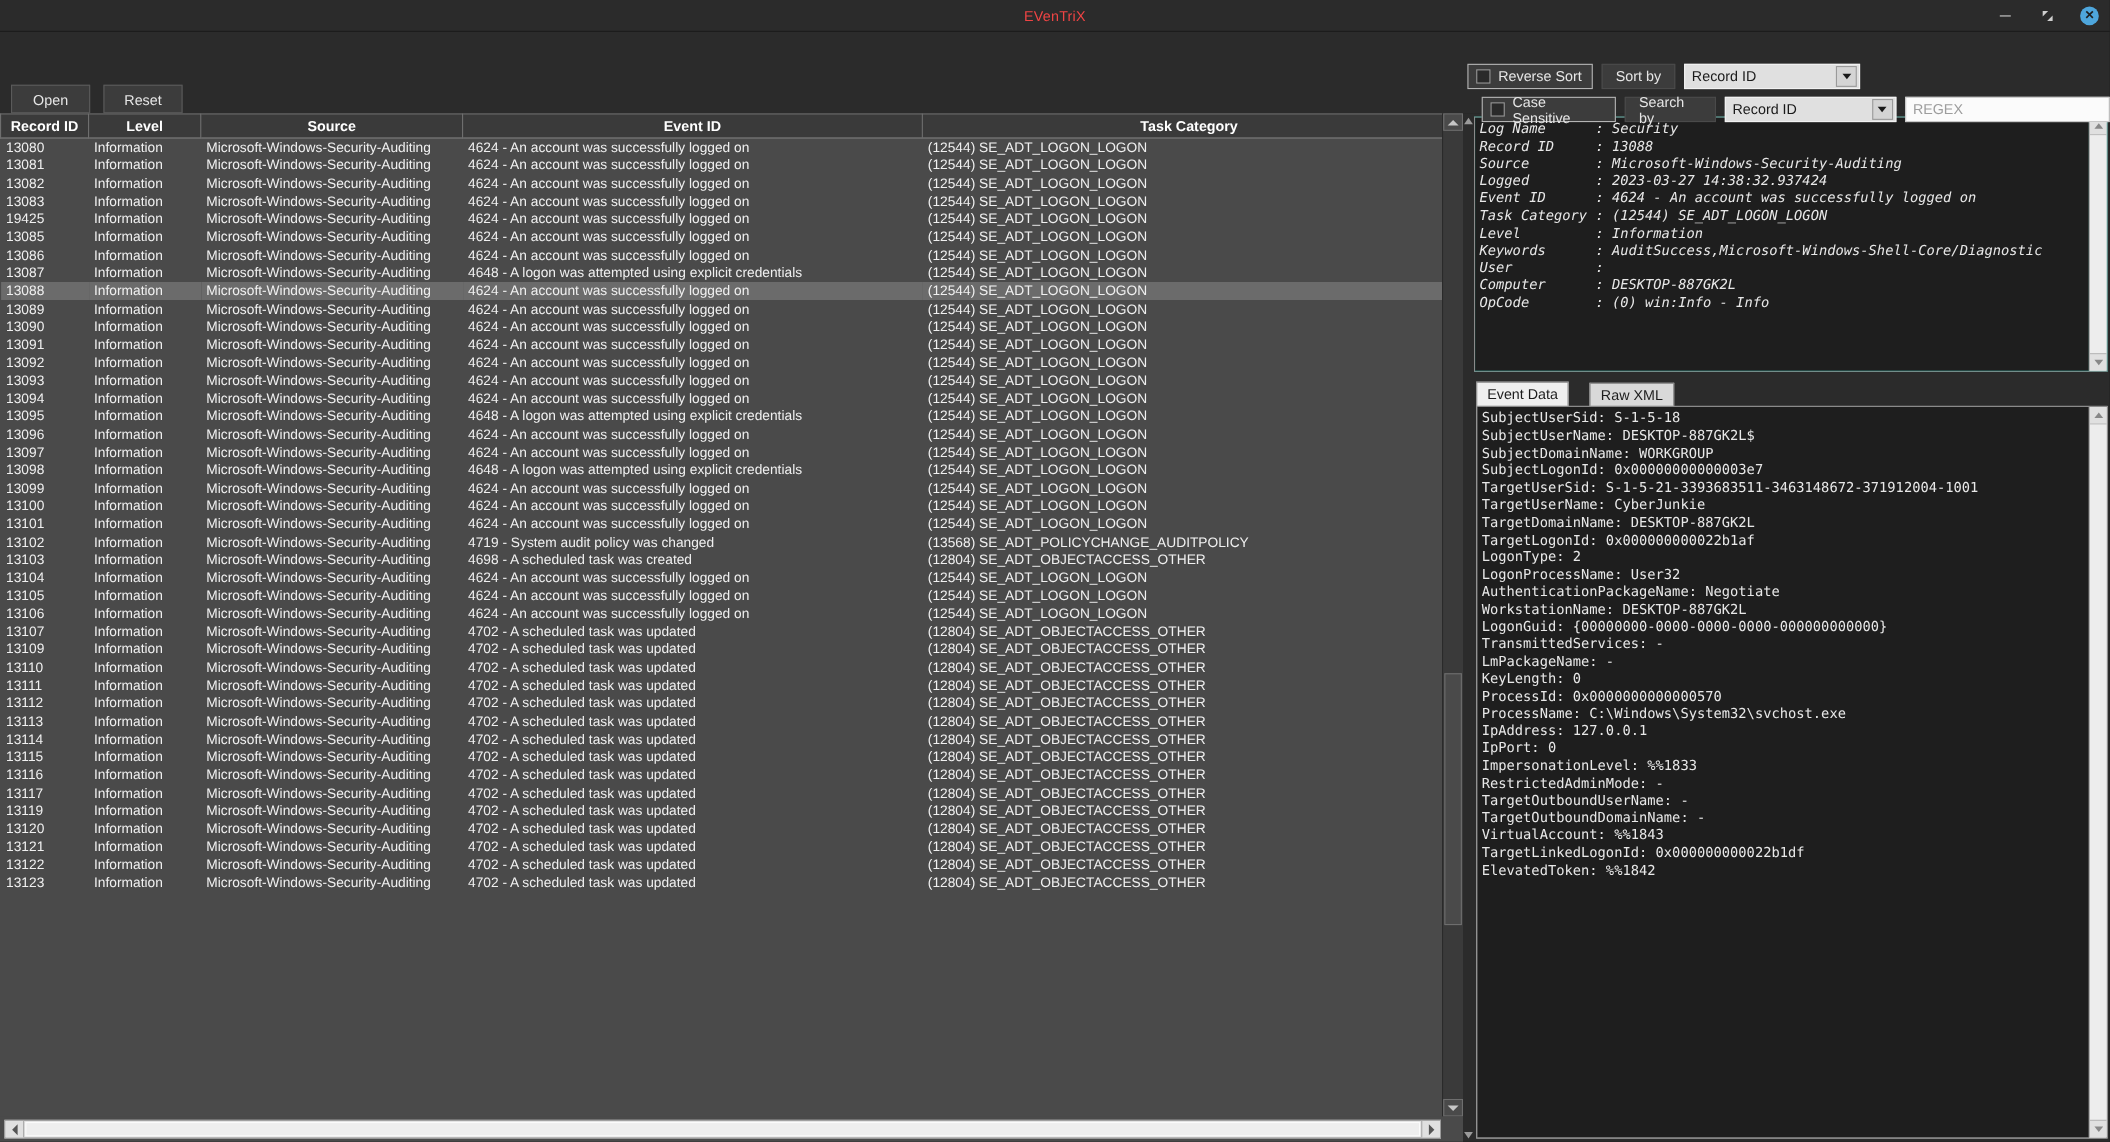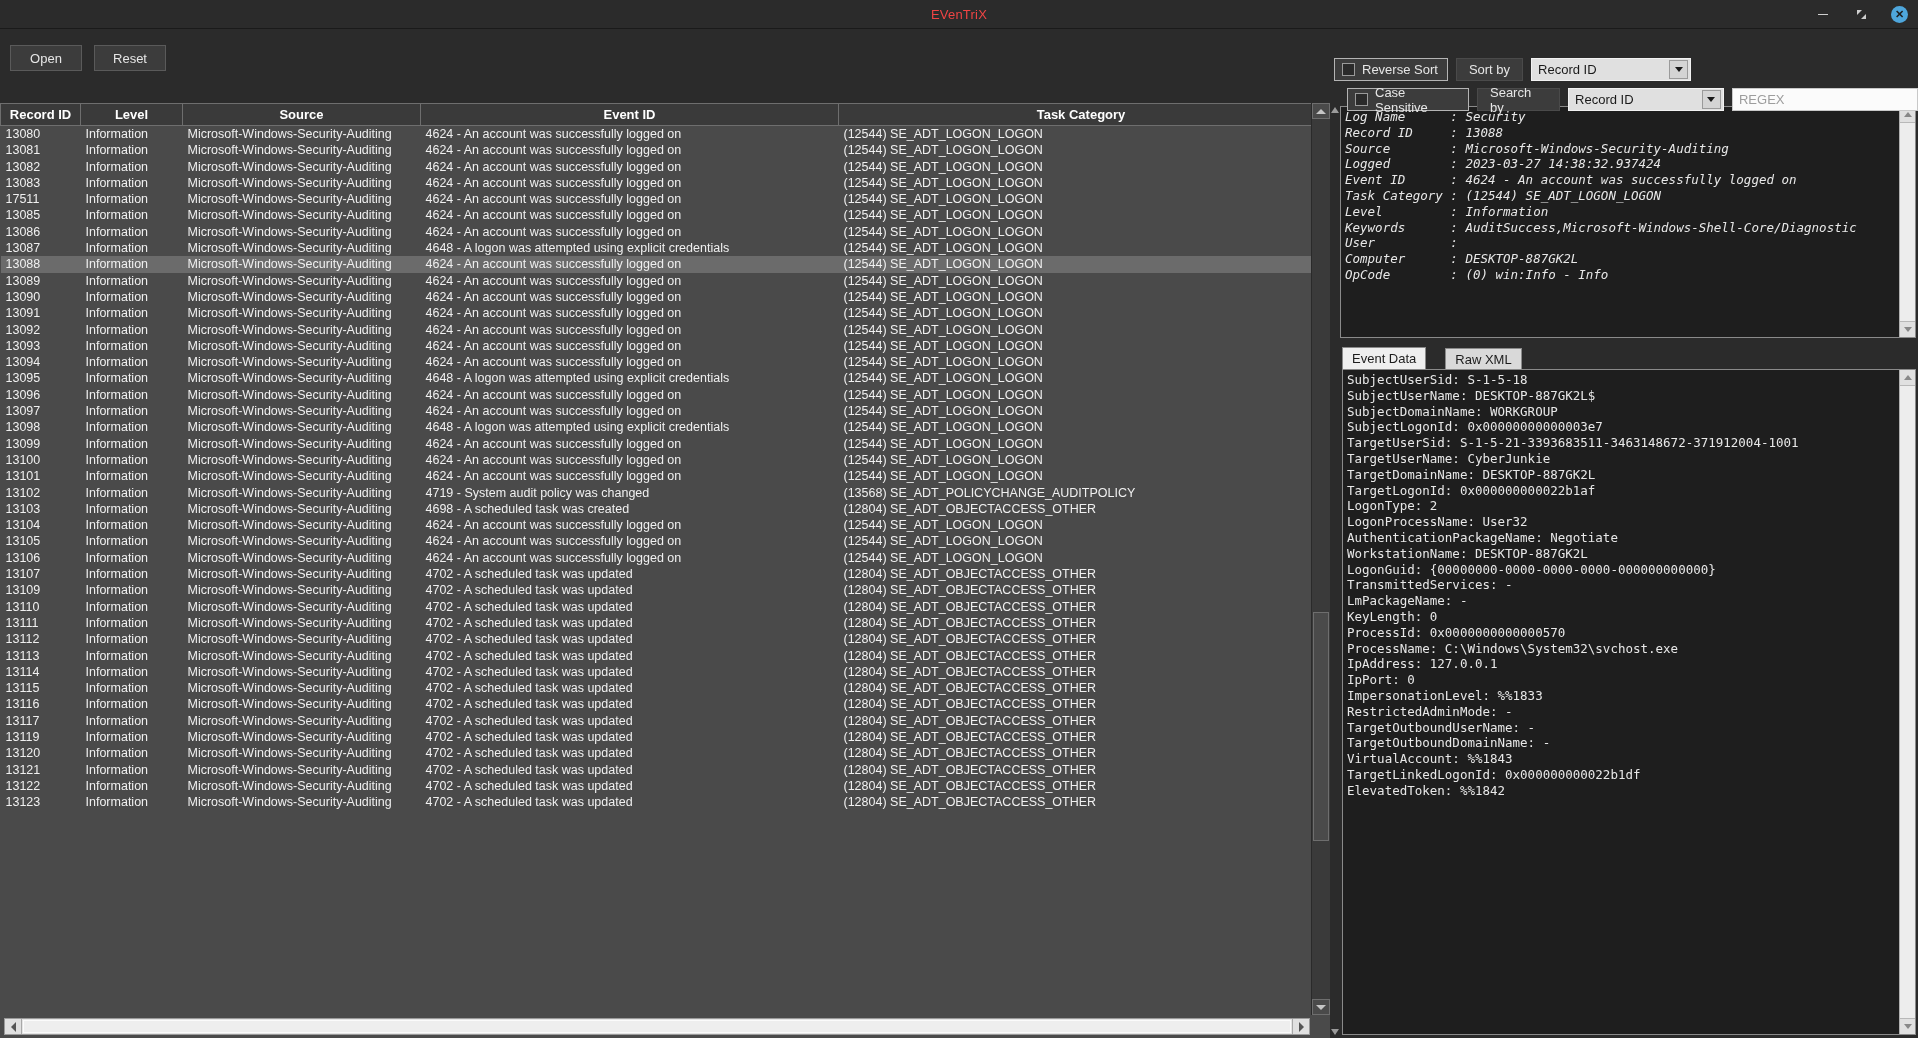--- a/index.html
+++ b/index.html
@@ -98,7 +98,7 @@
   .toolbar-left {
     position: absolute;
     left: 10px;
-    top: 16px;
+    top: 48px;
     display: flex;
     gap: 12px;
     border-radius: 13px;

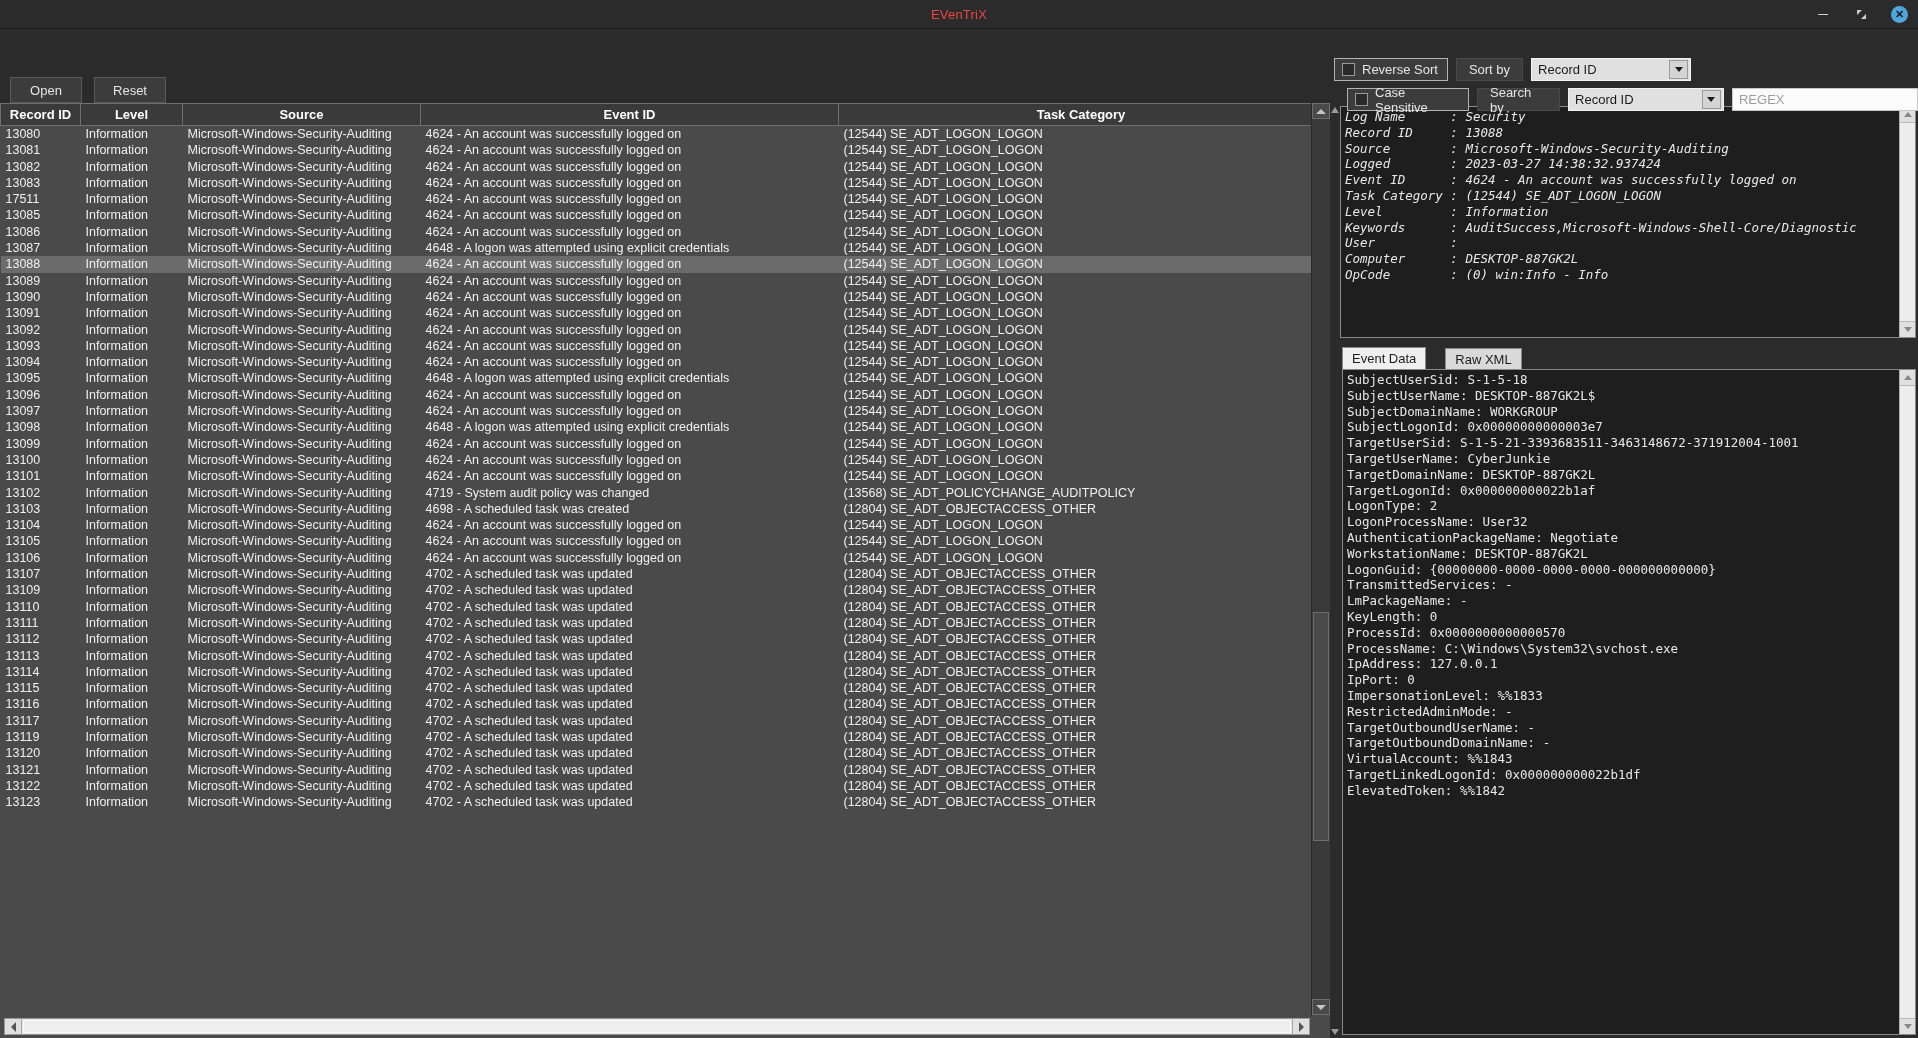--- a/index.html
+++ b/index.html
@@ -612,7 +612,7 @@
                 <td>(12544) SE_ADT_LOGON_LOGON</td>
               </tr>
               <tr>
-                <td>17511</td>
+                <td>19425</td>
                 <td>Information</td>
                 <td>Microsoft-Windows-Security-Auditing</td>
                 <td>4624 - An account was successfully logged on</td>

